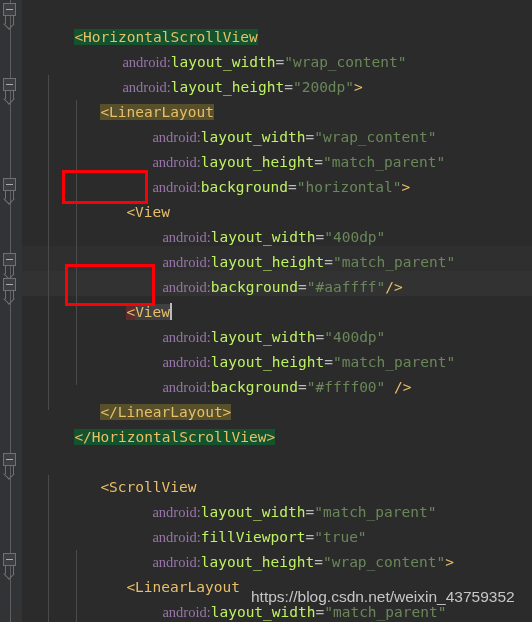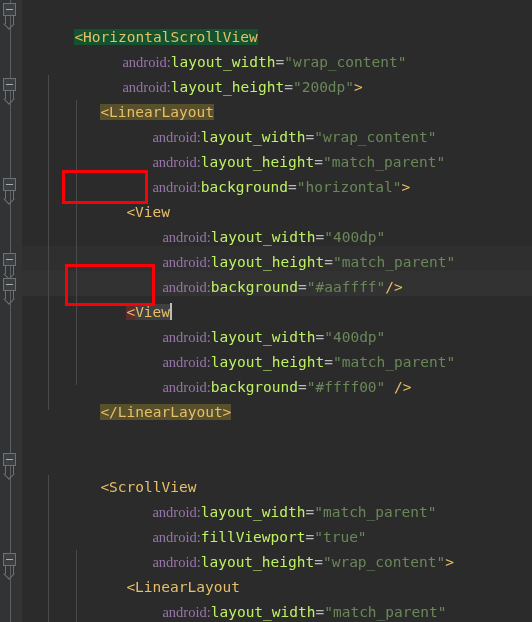--- a/index.html
+++ b/index.html
@@ -280,6 +280,9 @@
       <span class="tag hl-olive">&lt;/LinearLayout&gt;</span>
     </div>
 
+    <div class="line" style="top:400px; padding-left:0px;">
+      <span class="tag hl-green">&lt;/HorizontalScrollView&gt;</span>
+    </div>
 
     <div class="line" style="top:425px;"></div>
 

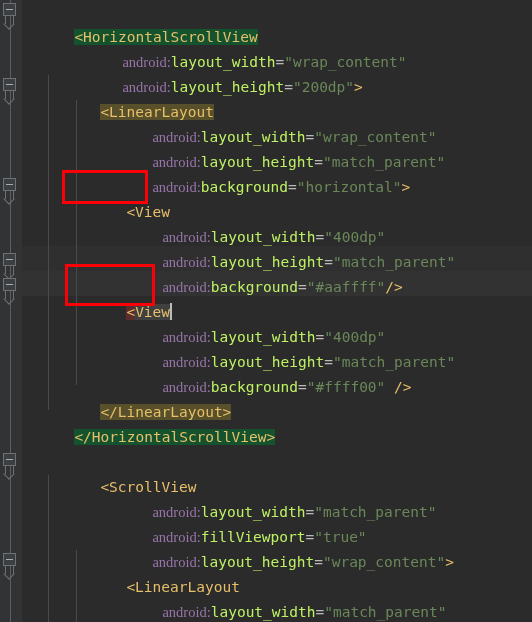--- a/index.html
+++ b/index.html
@@ -319,6 +319,7 @@
   <div class="redbox" style="left:62px; top:170px; width:86px; height:34px;"></div>
   <div class="redbox" style="left:65px; top:264px; width:90px; height:42px;"></div>
 
+  <div class="watermark" style="left:251px; top:588px;">https://blog.csdn.net/weixin_43759352</div>
 
 </div>
 

